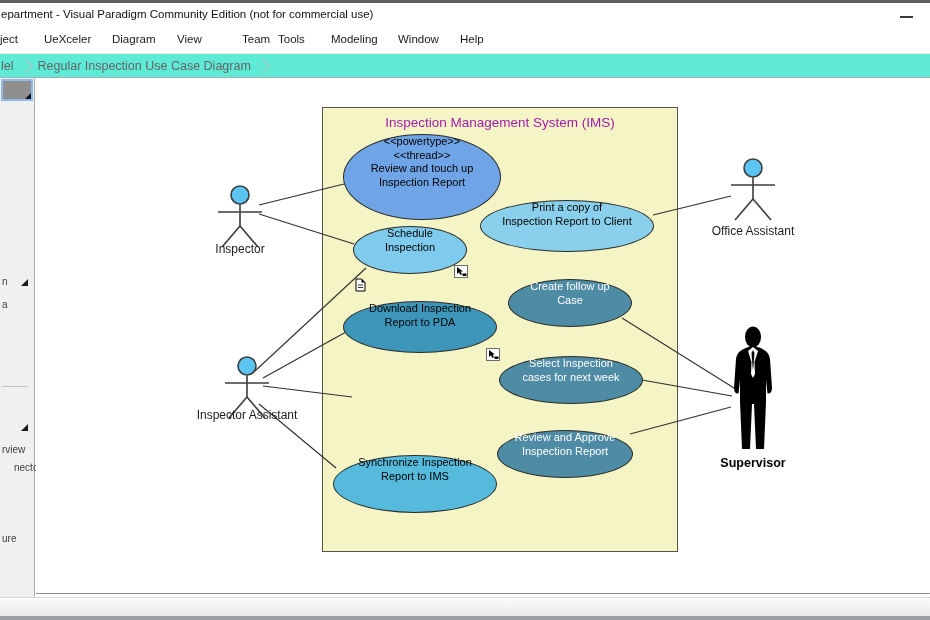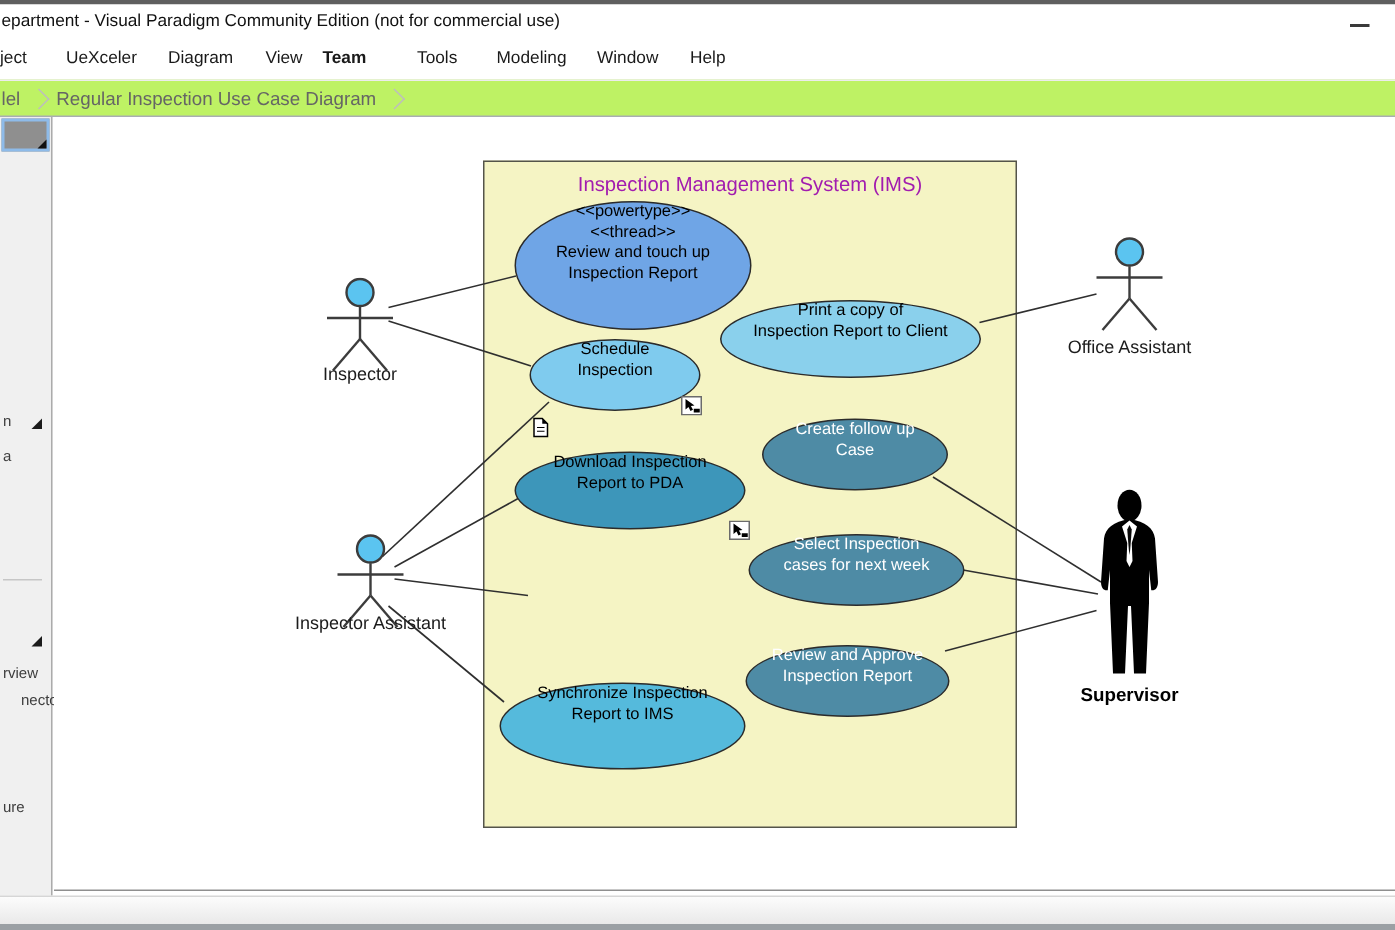--- a/index.html
+++ b/index.html
@@ -67,7 +67,7 @@
       <span class="menu-item" style="left: 44px;">UeXceler</span>
       <span class="menu-item" style="left: 112px;">Diagram</span>
       <span class="menu-item" style="left: 177px;">View</span>
-      <span class="menu-item" style="left: 215px; font-weight: bold;">Team</span>
+      <span class="menu-item" style="left: 242px;">Team</span>
       <span class="menu-item" style="left: 278px;">Tools</span>
       <span class="menu-item" style="left: 331px;">Modeling</span>
       <span class="menu-item" style="left: 398px;">Window</span>

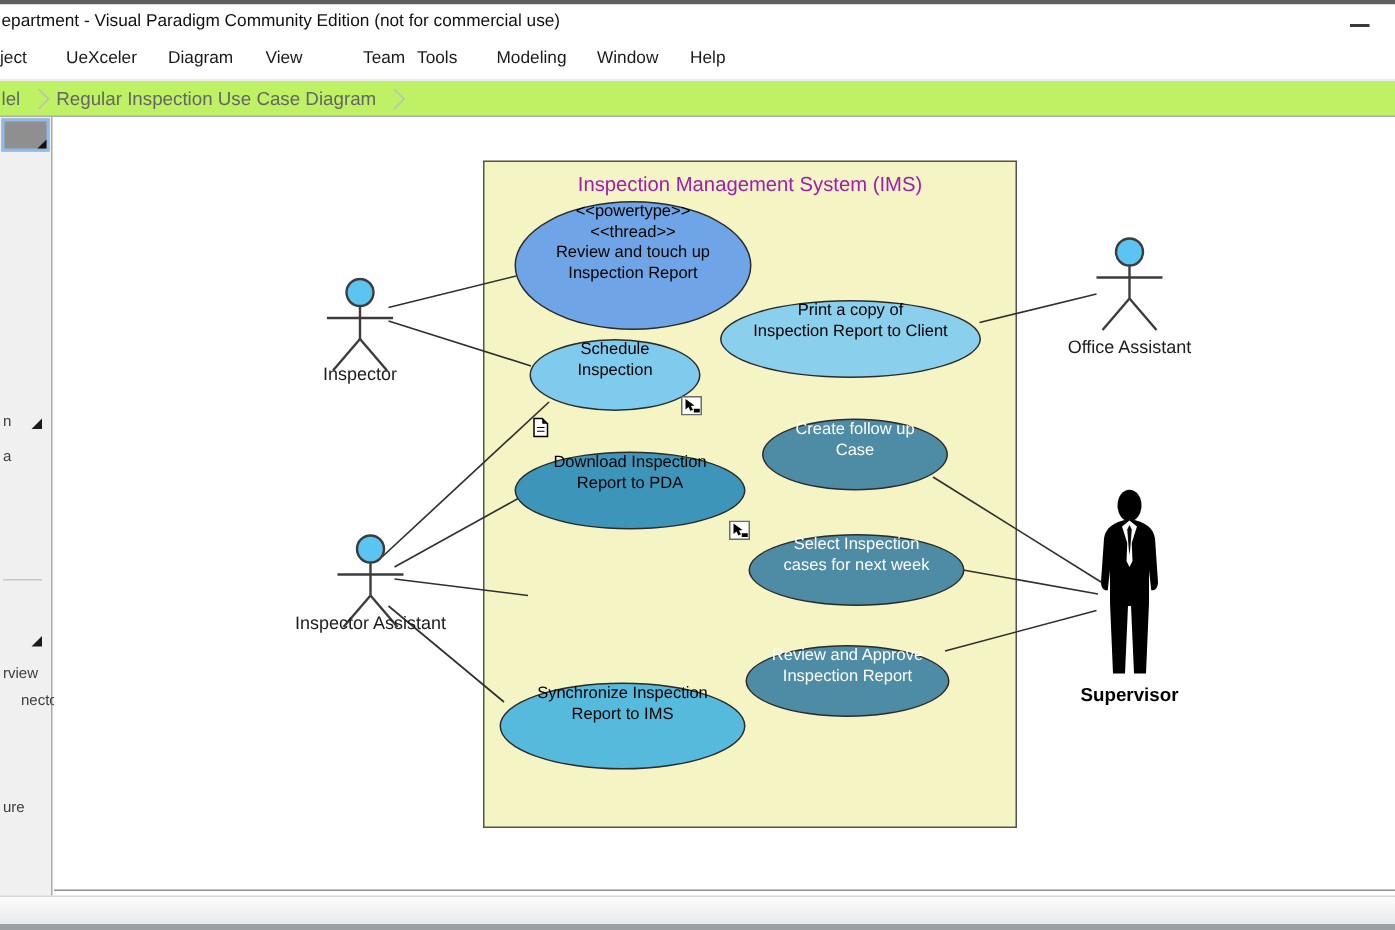--- a/index.html
+++ b/index.html
@@ -15,7 +15,7 @@
   .minimize .dash{position:absolute;left:2px;top:7px;width:13px;height:2px;background:#3a3a3a;}
   .menubar{left:0;top:27px;width:930px;height:26px;background:#fff;text-align:center;}
   .menu-item{position:absolute;top:6px;font-size:11.5px;color:#1a1a1a;white-space:nowrap;cursor:default;}
-  .breadcrumb{left:0;top:53px;width:930px;height:25px;background:#bef264;border-top:1px solid #ececec;
+  .breadcrumb{left:0;top:53px;width:930px;height:25px;background:#5eead4;border-top:1px solid #ececec;
               display:flex;align-items:center;padding-left:1px;box-sizing:border-box;}
   .crumb{font-size:12.5px;color:#656565;white-space:nowrap;}
   .chev{width:9px;height:9px;border-top:1px solid #bdbdbd;border-right:1px solid #bdbdbd;

